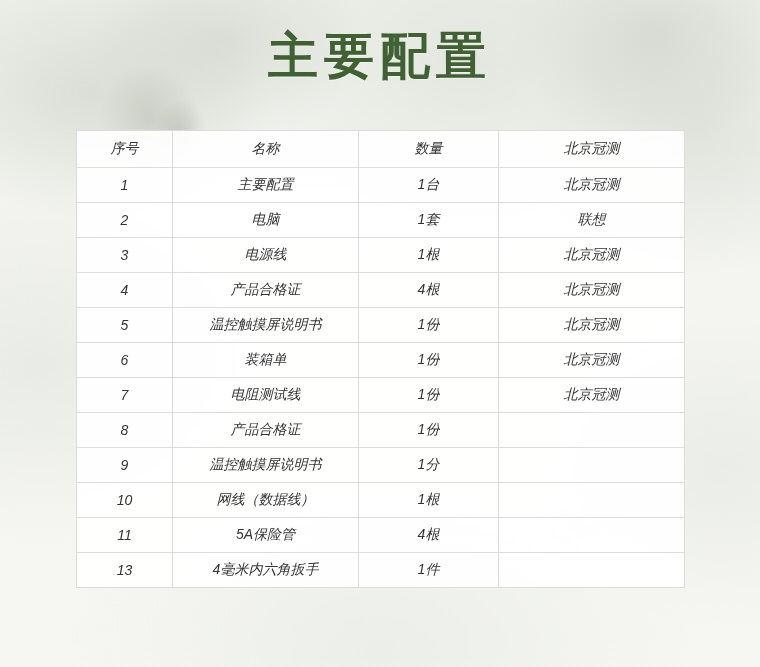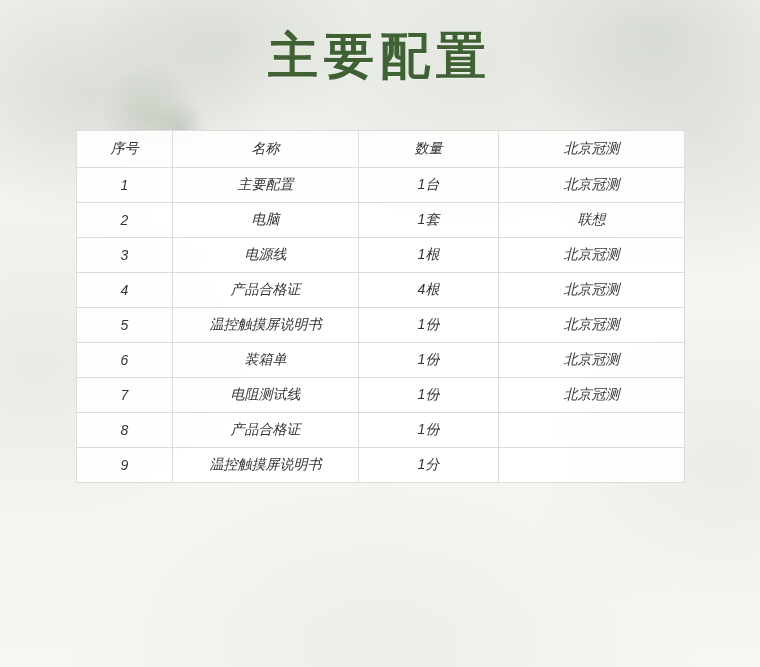--- a/index.html
+++ b/index.html
@@ -180,6 +180,12 @@
           <td>1分</td>
           <td></td>
         </tr>
+        <tr>
+          <td>10</td>
+          <td>网线（数据线）</td>
+          <td>1根</td>
+          <td></td>
+        </tr>
       </tbody>
     </table>
   </div>

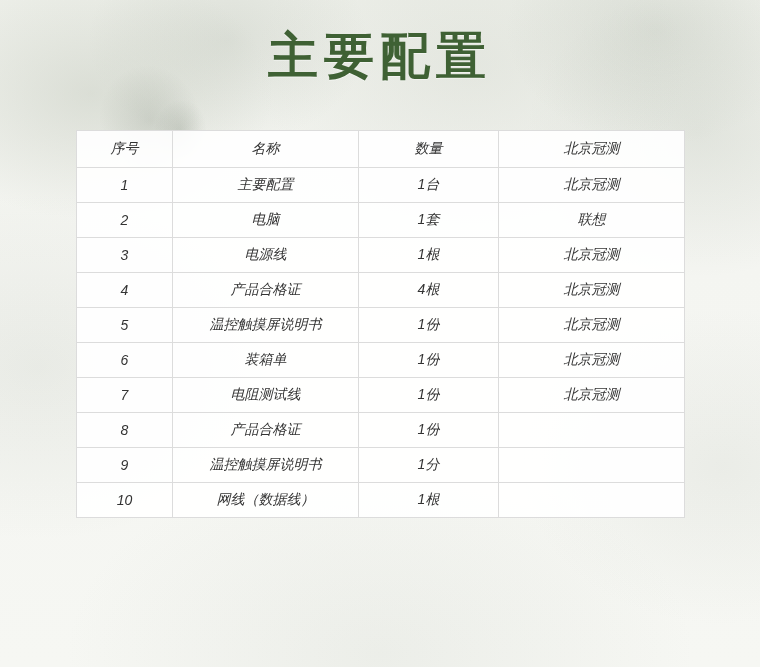--- a/index.html
+++ b/index.html
@@ -186,6 +186,12 @@
           <td>1根</td>
           <td></td>
         </tr>
+        <tr>
+          <td>11</td>
+          <td>5A保险管</td>
+          <td>4根</td>
+          <td></td>
+        </tr>
       </tbody>
     </table>
   </div>

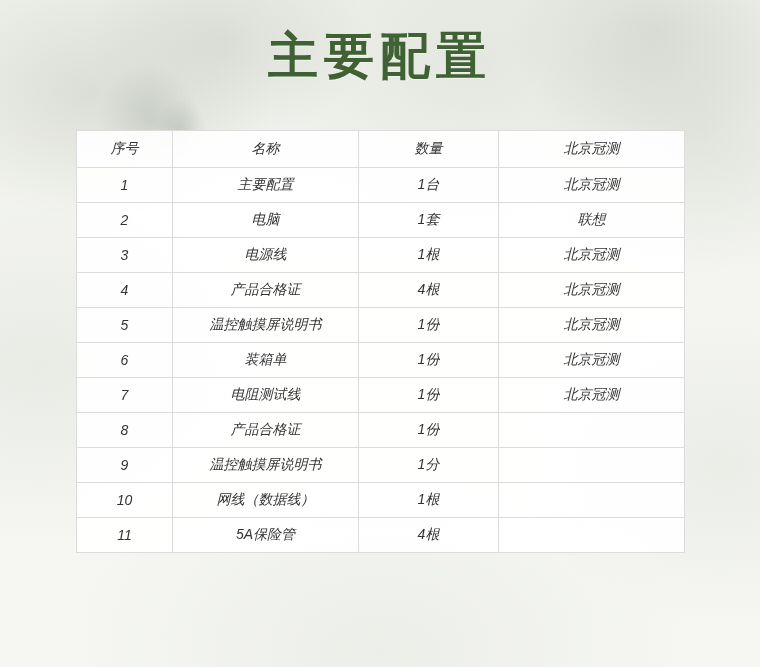--- a/index.html
+++ b/index.html
@@ -192,6 +192,12 @@
           <td>4根</td>
           <td></td>
         </tr>
+        <tr>
+          <td>13</td>
+          <td>4毫米内六角扳手</td>
+          <td>1件</td>
+          <td></td>
+        </tr>
       </tbody>
     </table>
   </div>

